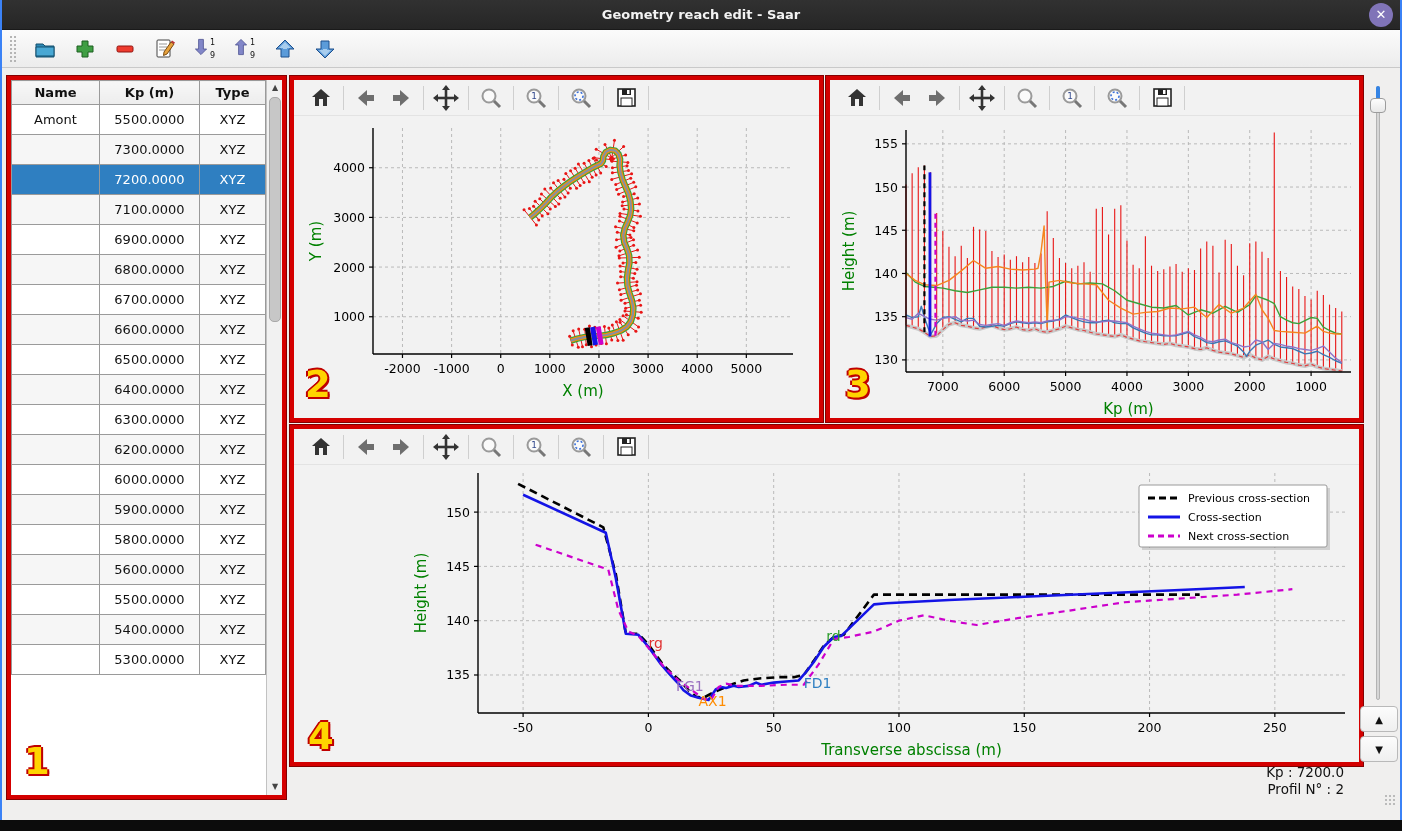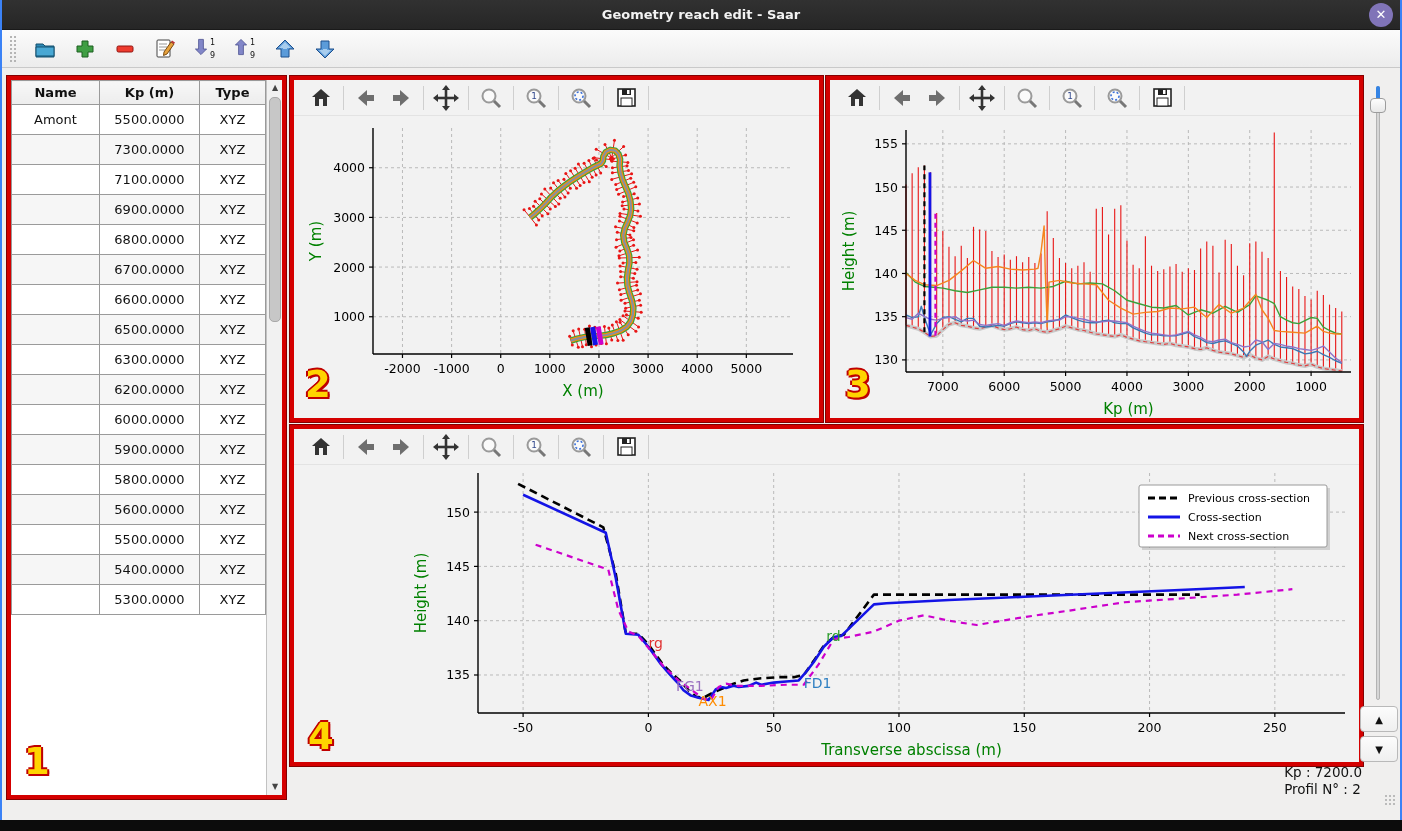--- a/index.html
+++ b/index.html
@@ -162,6 +162,11 @@
               <tr>
                 <td></td>
                 <td>7300.0000</td>
+                <td>XYZ</td>
+              </tr>
+              <tr class="sel">
+                <td></td>
+                <td>7200.0000</td>
                 <td>XYZ</td>
               </tr>
               <tr>

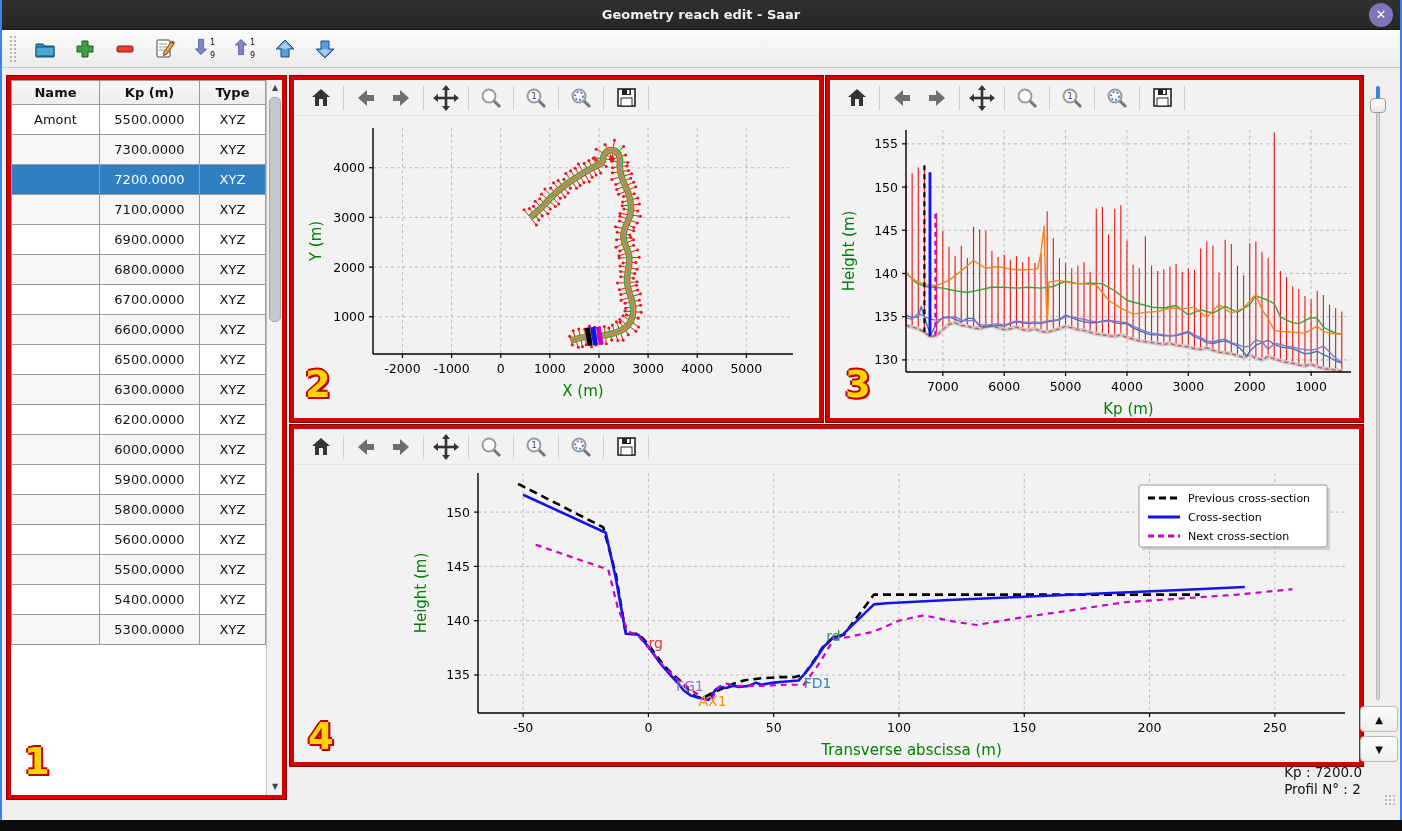--- a/index.html
+++ b/index.html
@@ -197,6 +197,11 @@
               <tr>
                 <td></td>
                 <td>6500.0000</td>
+                <td>XYZ</td>
+              </tr>
+              <tr>
+                <td></td>
+                <td>6400.0000</td>
                 <td>XYZ</td>
               </tr>
               <tr>

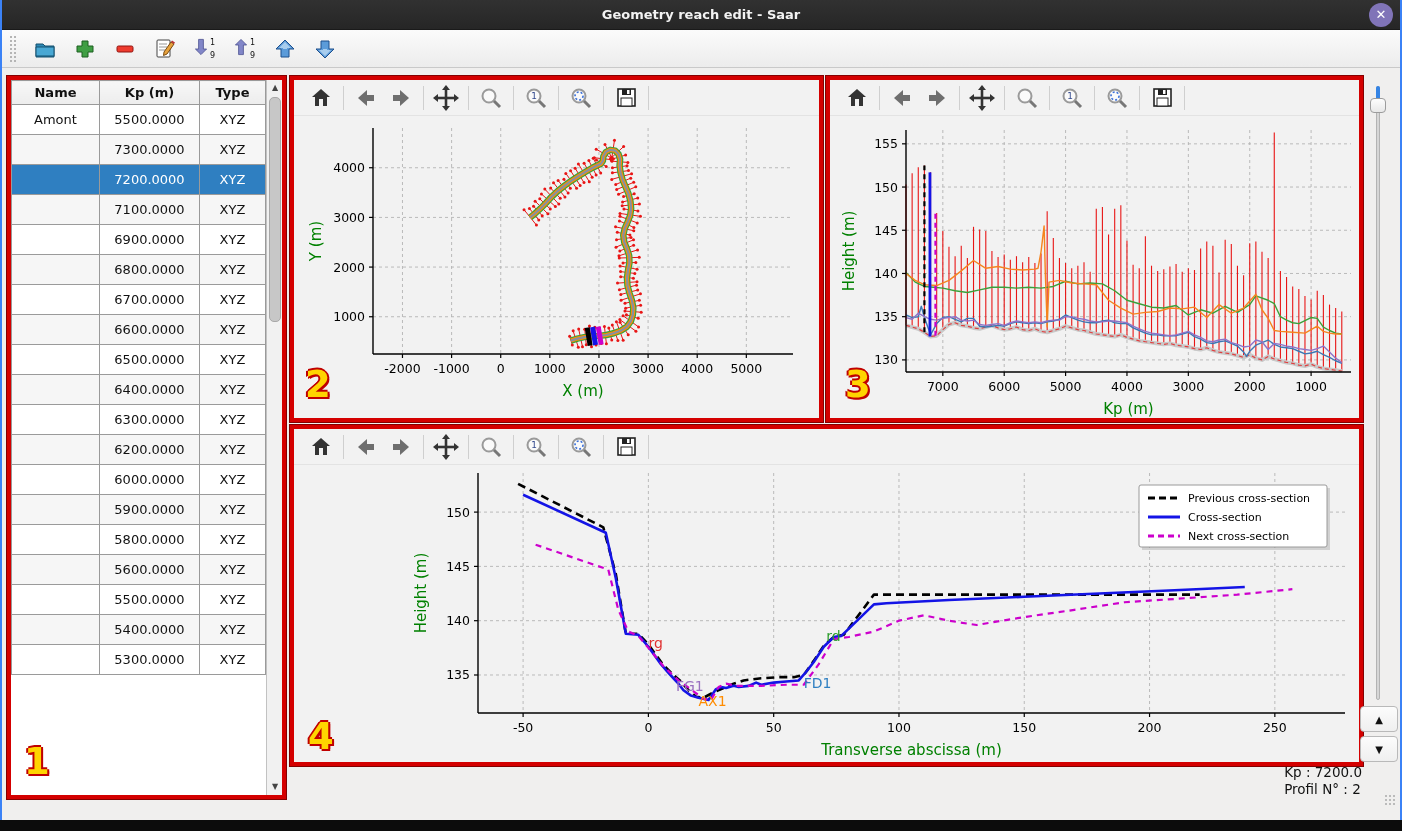--- a/index.html
+++ b/index.html
@@ -64,7 +64,7 @@
     background:linear-gradient(#fcfcfc,#efefef); border:1px solid #b9b9b9; border-radius:4px;
     text-align:center; font-size:10px; color:#111; line-height:25px; cursor:pointer; }
 
-  .statusbar { position:absolute; right:38px; top:764px; font-size:13.5px; color:#111; line-height:17px; }
+  .statusbar { position:absolute; right:56px; top:764px; text-align:right; font-size:13.5px; color:#111; line-height:17px; }
 
   .resize-grip { position:absolute; right:4px; bottom:14px; width:12px; height:12px;
     background:radial-gradient(#bbb 1px, transparent 1.2px); background-size:4px 4px; }

